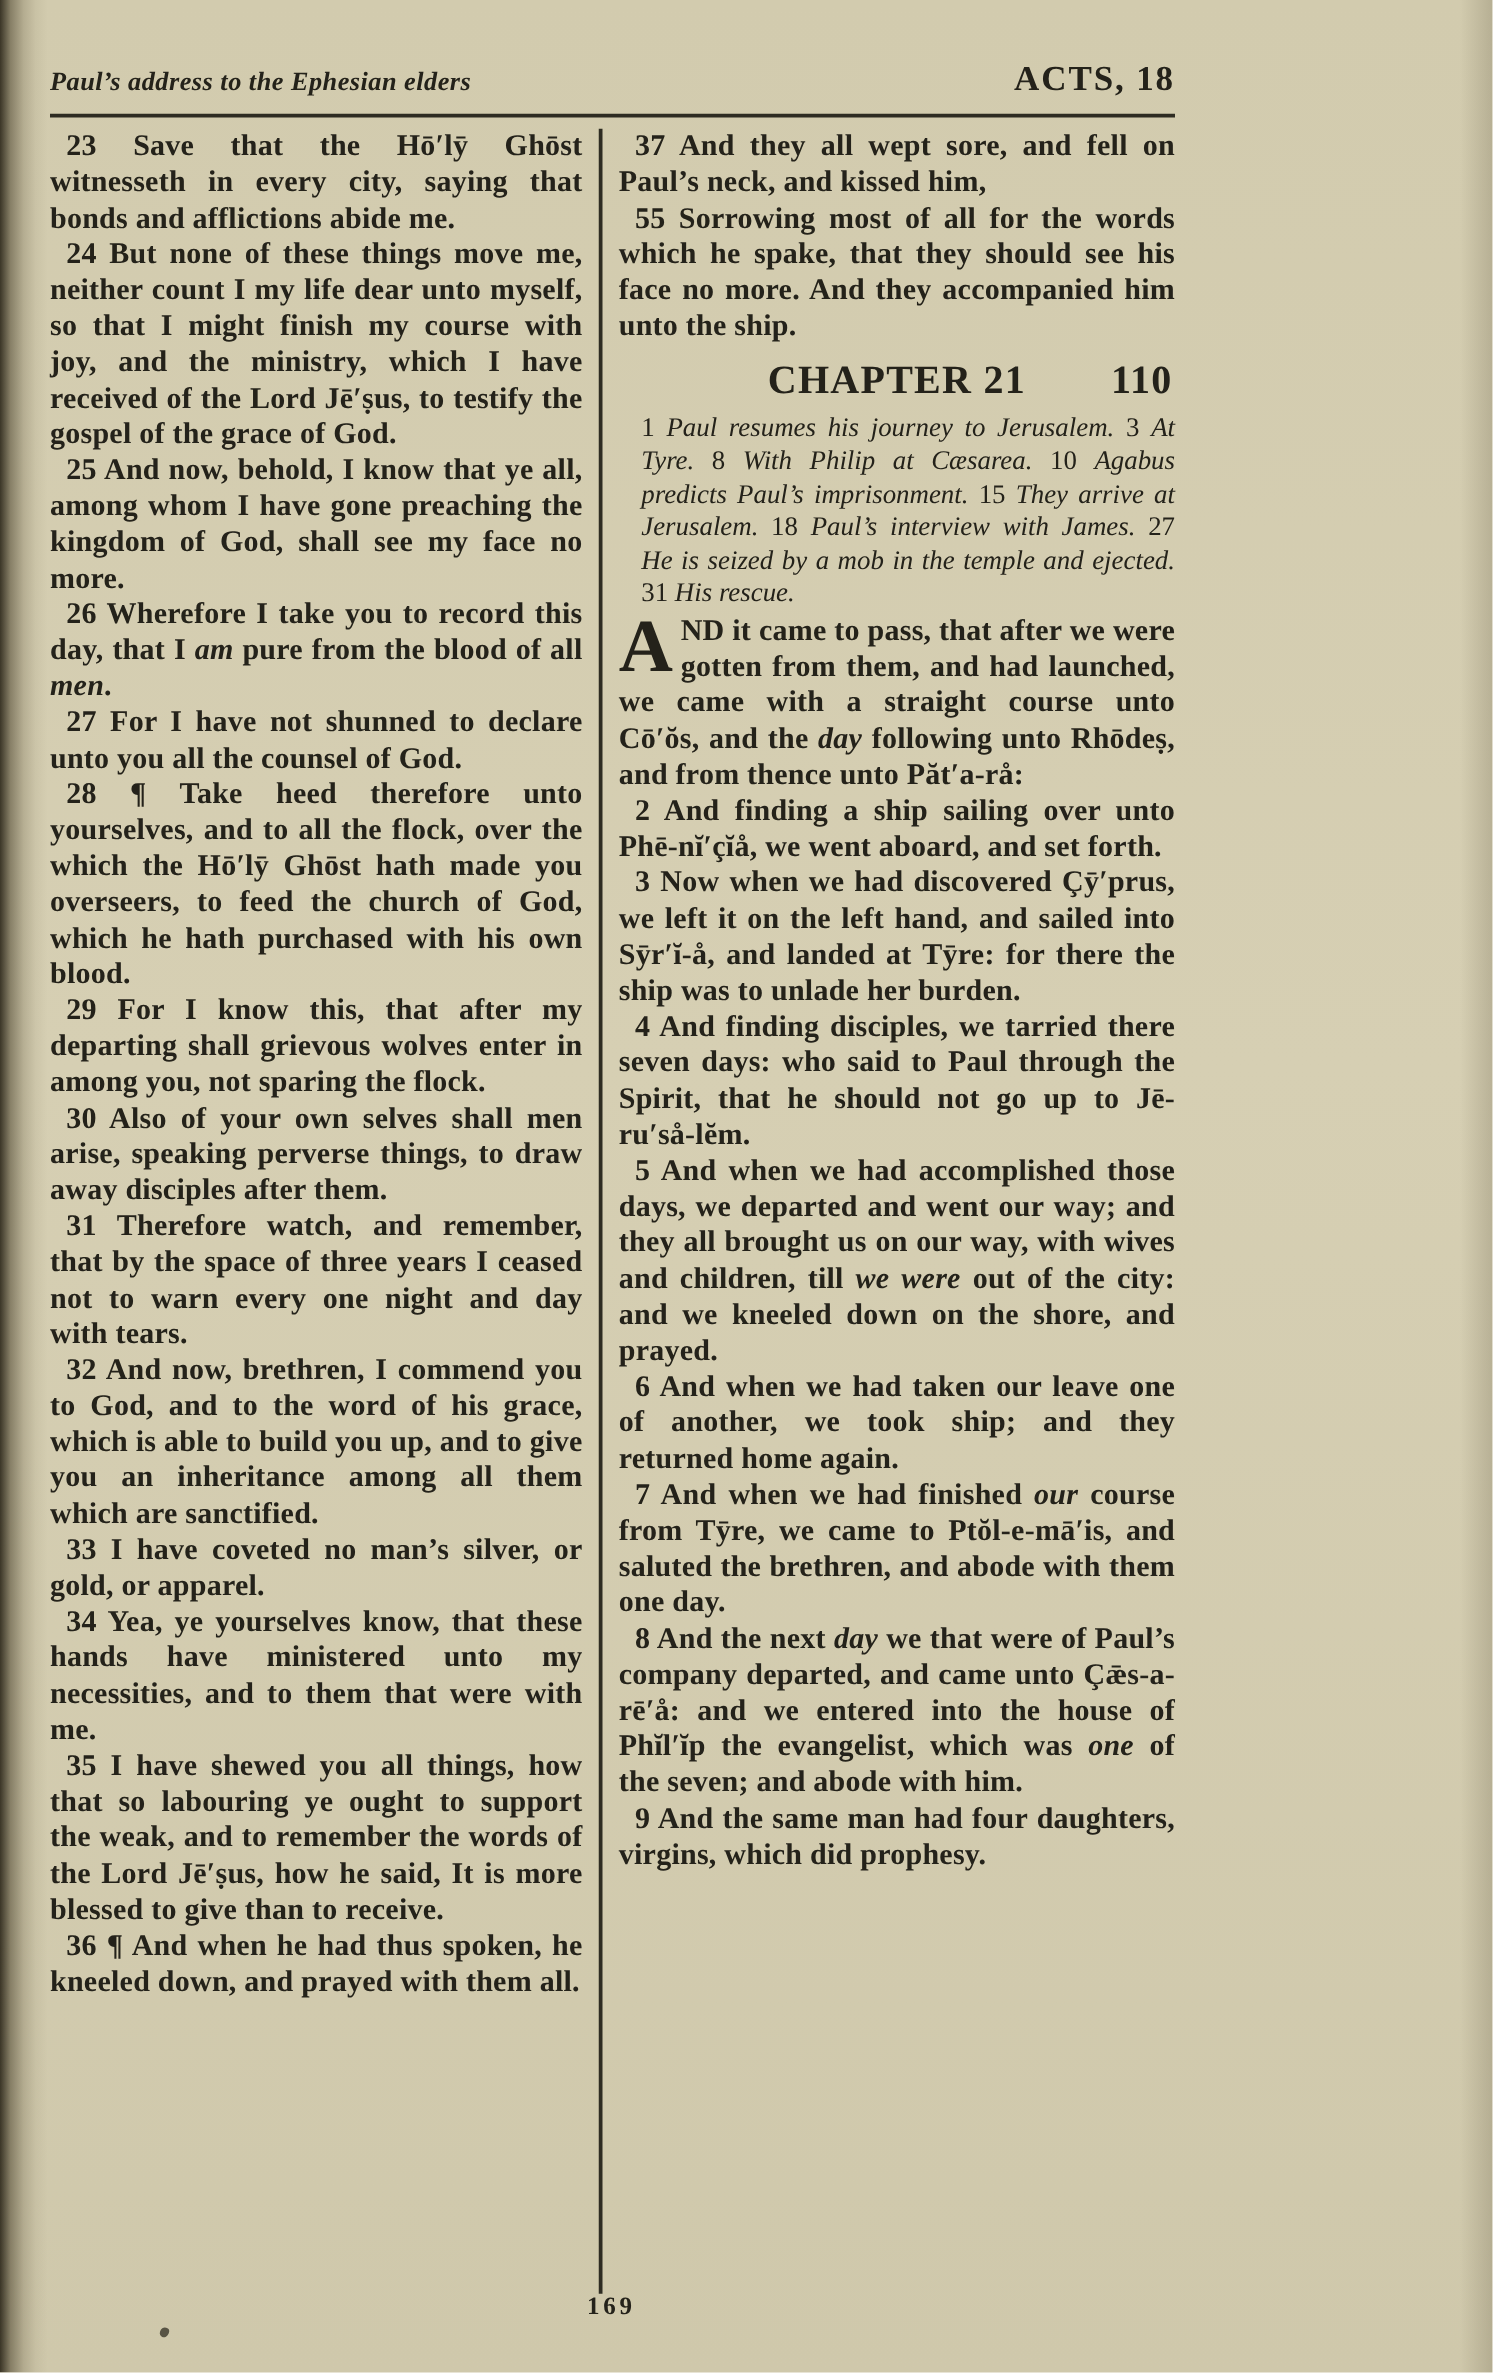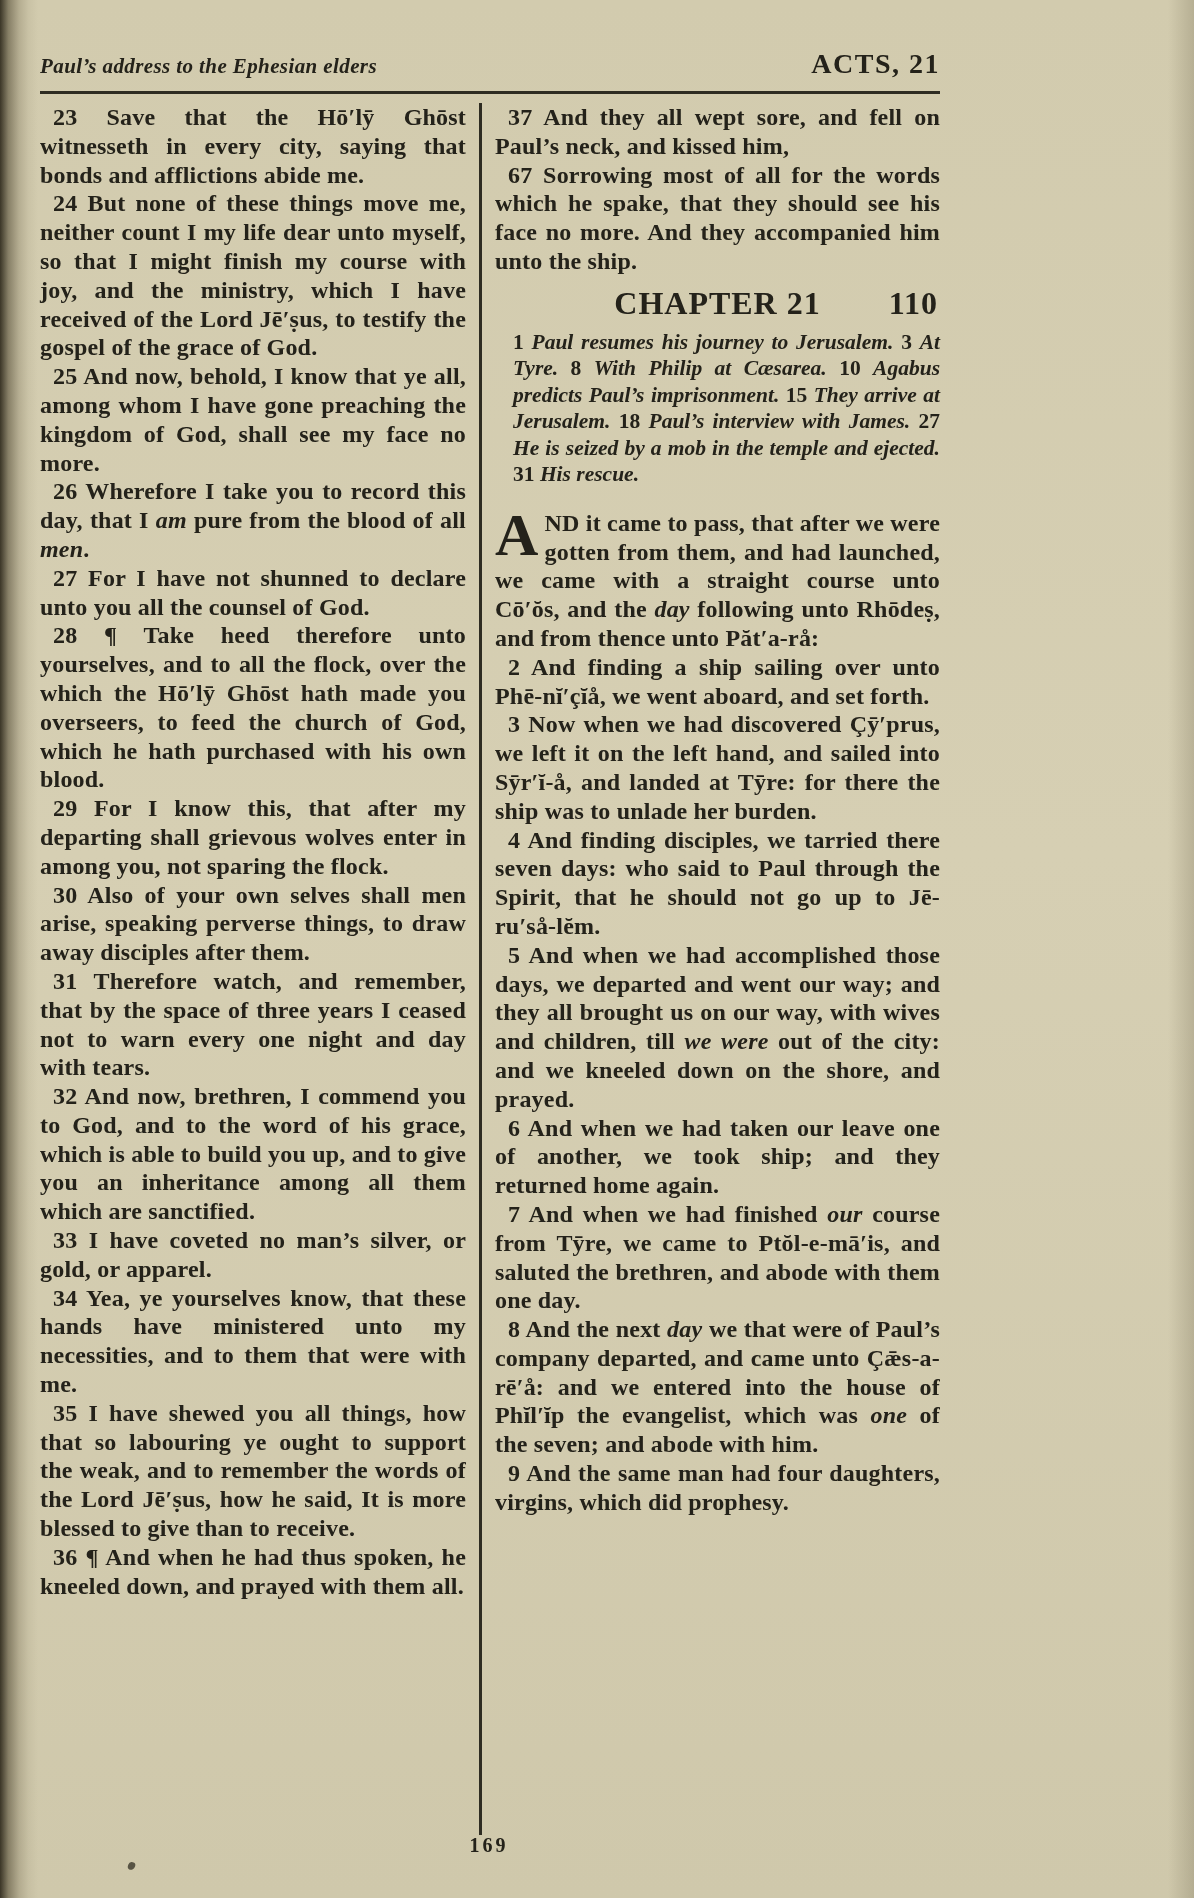--- a/index.html
+++ b/index.html
@@ -93,7 +93,7 @@
 
   <header class="page-header">
     <span class="running-head">Paul’s address to the Ephesian elders</span>
-    <span class="book-ref">ACTS, 21</span>
+    <span class="book-ref">ACTS, 18</span>
   </header>
   <div class="header-rule"></div>
 

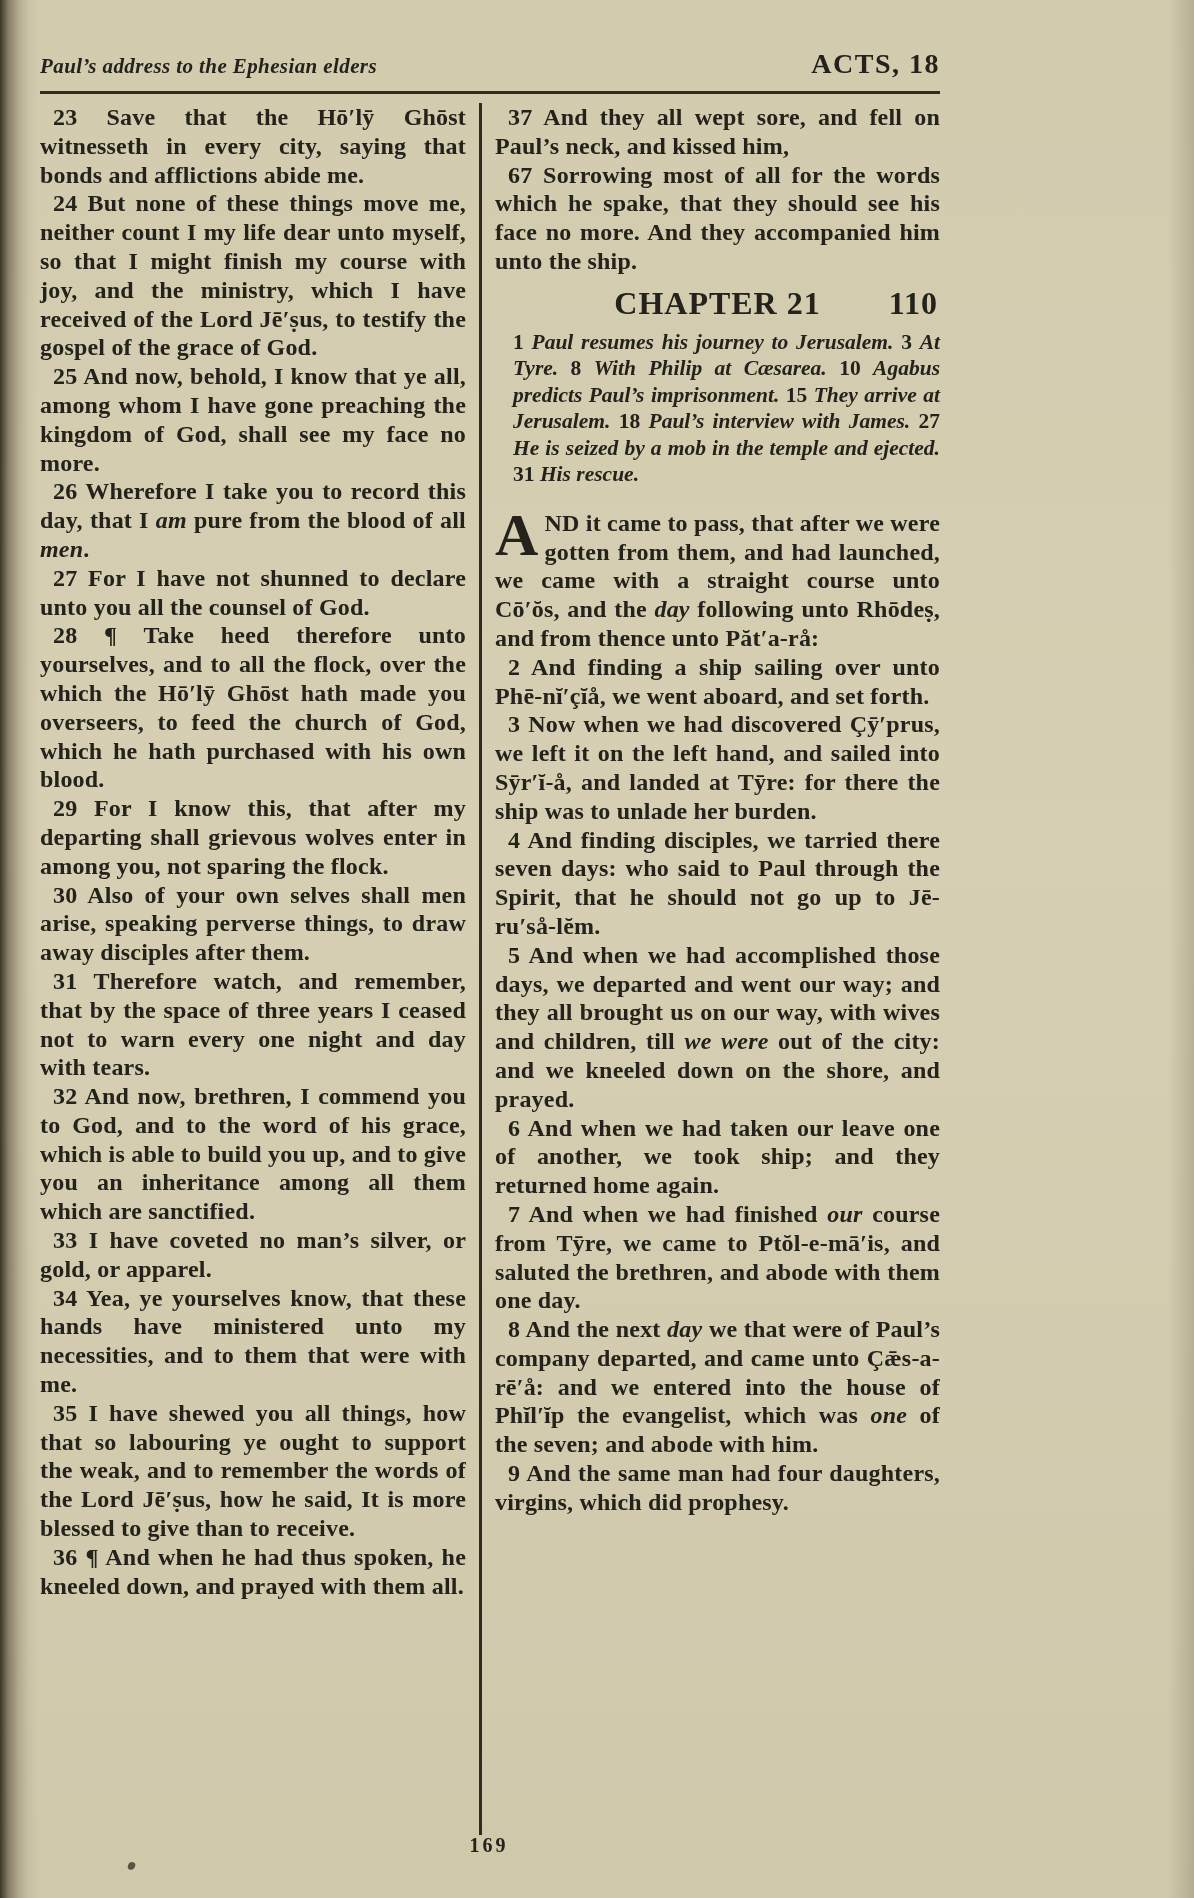--- a/index.html
+++ b/index.html
@@ -120,7 +120,7 @@
     <section class="col-right">
       <div>
           <p class="verse"><span class="vnum">37 </span>And they all wept sore, and fell on Paul’s neck, and kissed him,</p>
-          <p class="verse"><span class="vnum">67 </span>Sorrowing most of all for the words which he spake, that they should see his face no more. And they accompanied him unto the ship.</p>
+          <p class="verse"><span class="vnum">55 </span>Sorrowing most of all for the words which he spake, that they should see his face no more. And they accompanied him unto the ship.</p>
         </div>
 
       <div class="chapter-head">

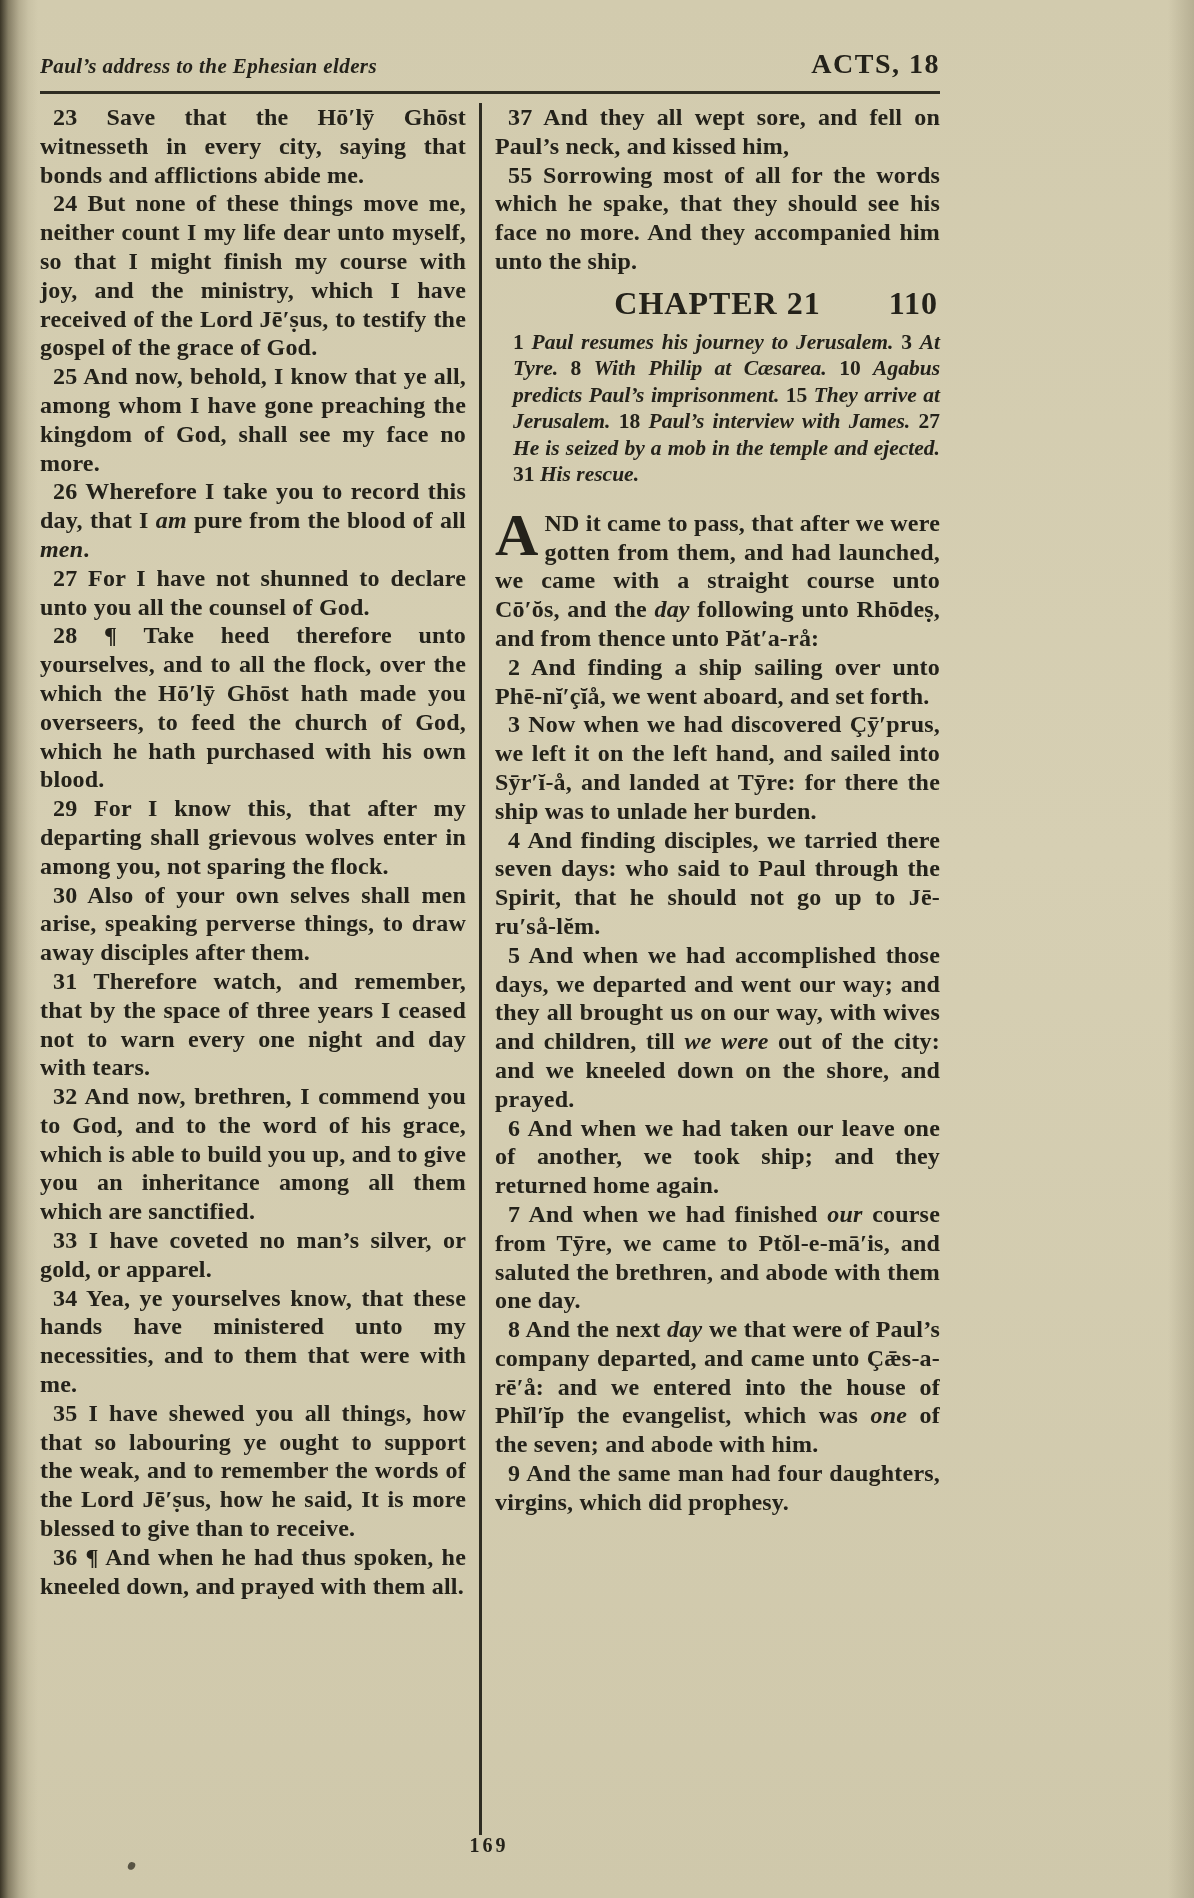--- a/index.html
+++ b/index.html
@@ -68,8 +68,8 @@
   .chapter-num { position:absolute; right:2px; top:0; letter-spacing:1px;margin-left:48px; }
 
   .summary {
-    font-style:italic; font-weight:700; font-size:21.5px; line-height:26.5px;
-    text-align:justify; padding-left:18px; margin-bottom:21px;
+    font-style:italic; font-weight:400; font-size:21.5px; line-height:26.5px;
+    text-align:justify; padding-left:18px; margin-bottom:3px;
   }
   .summary .sum-num { font-style:normal; }
 

